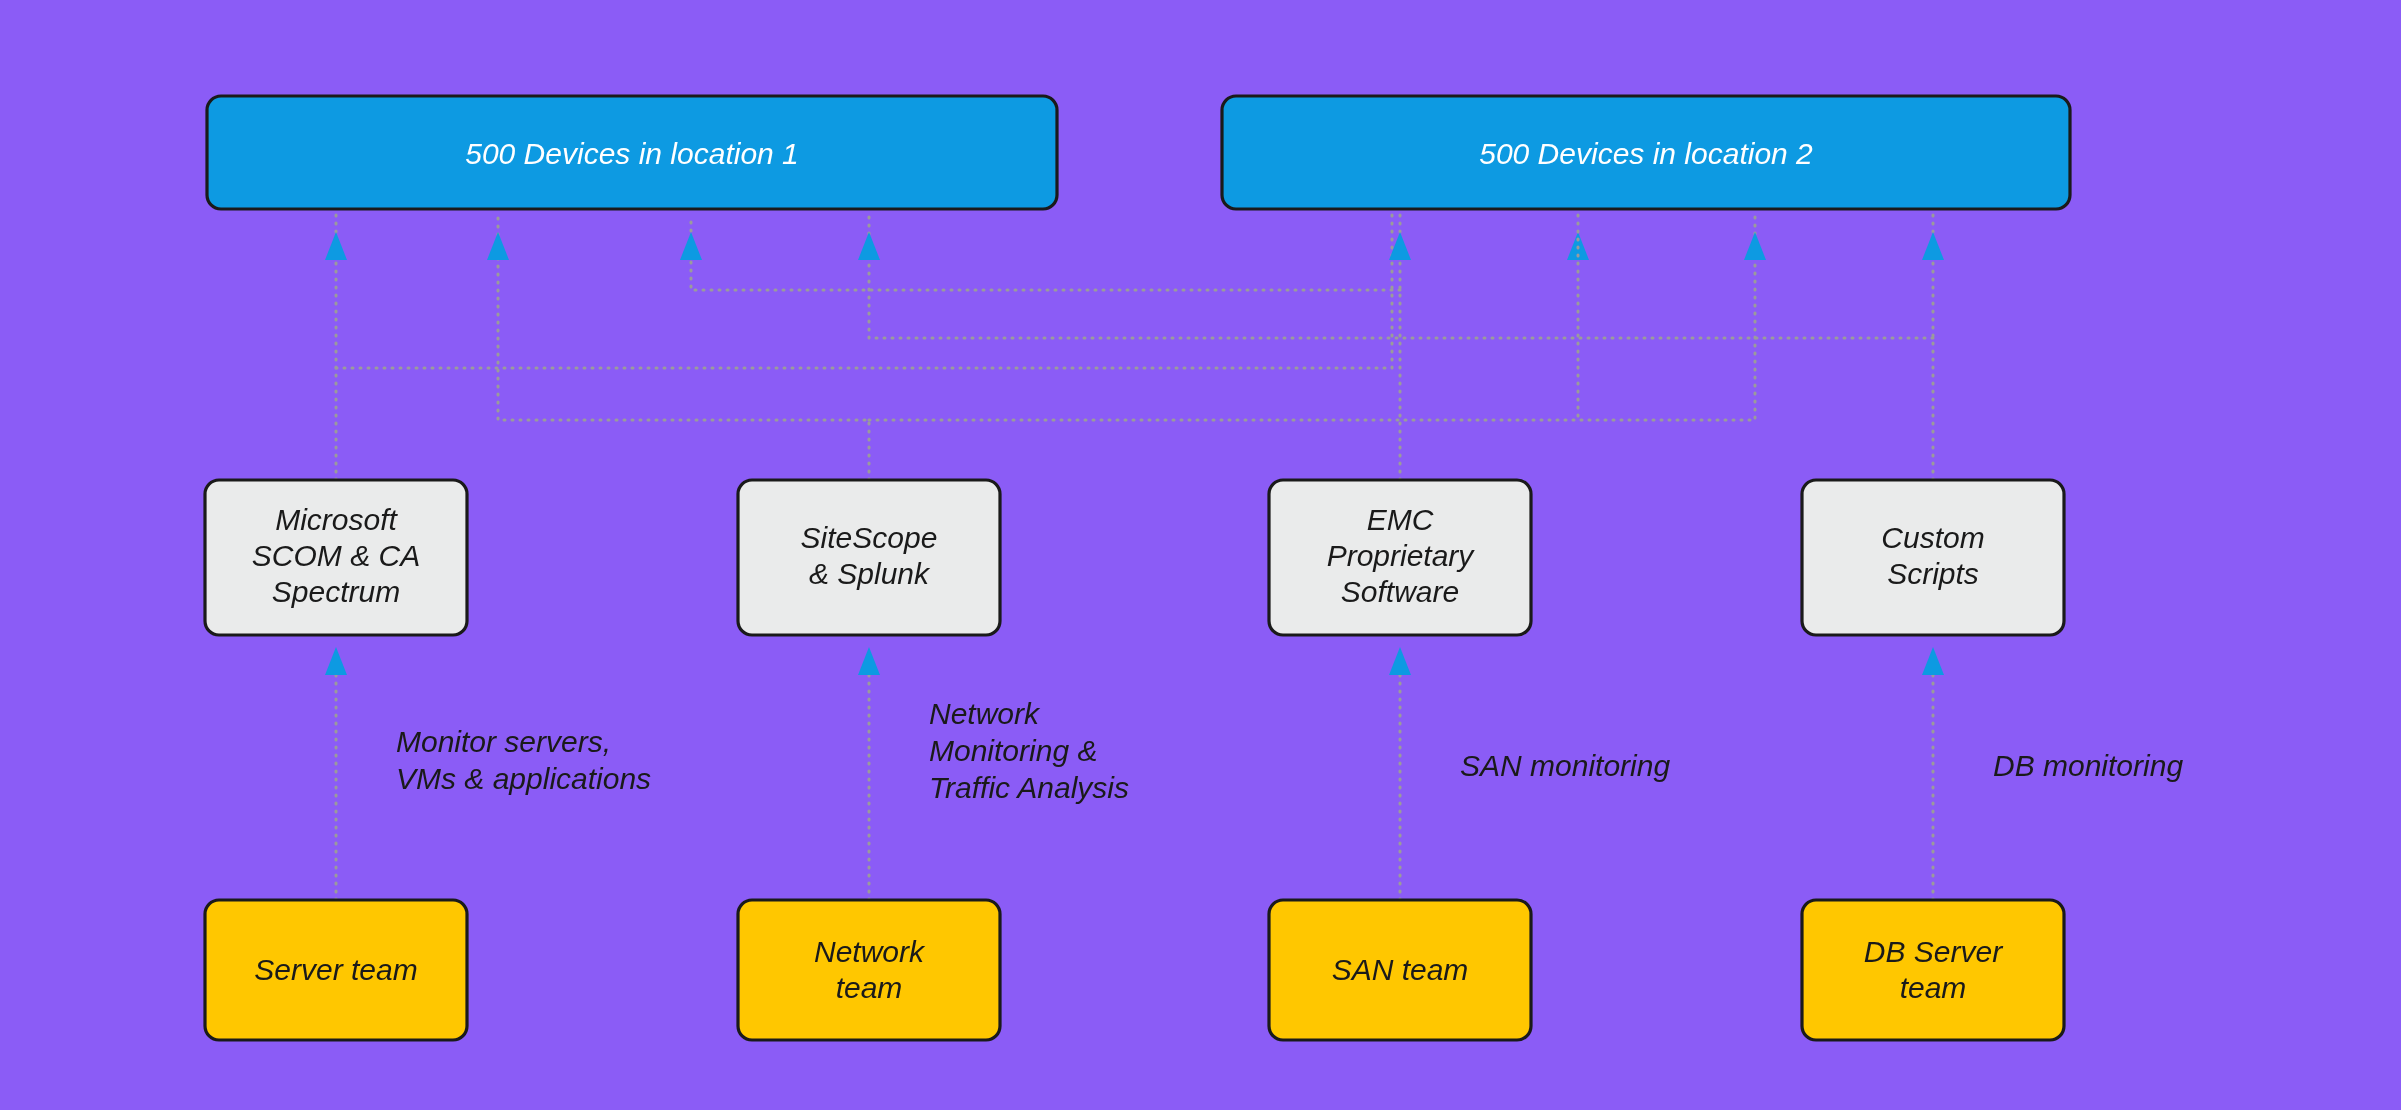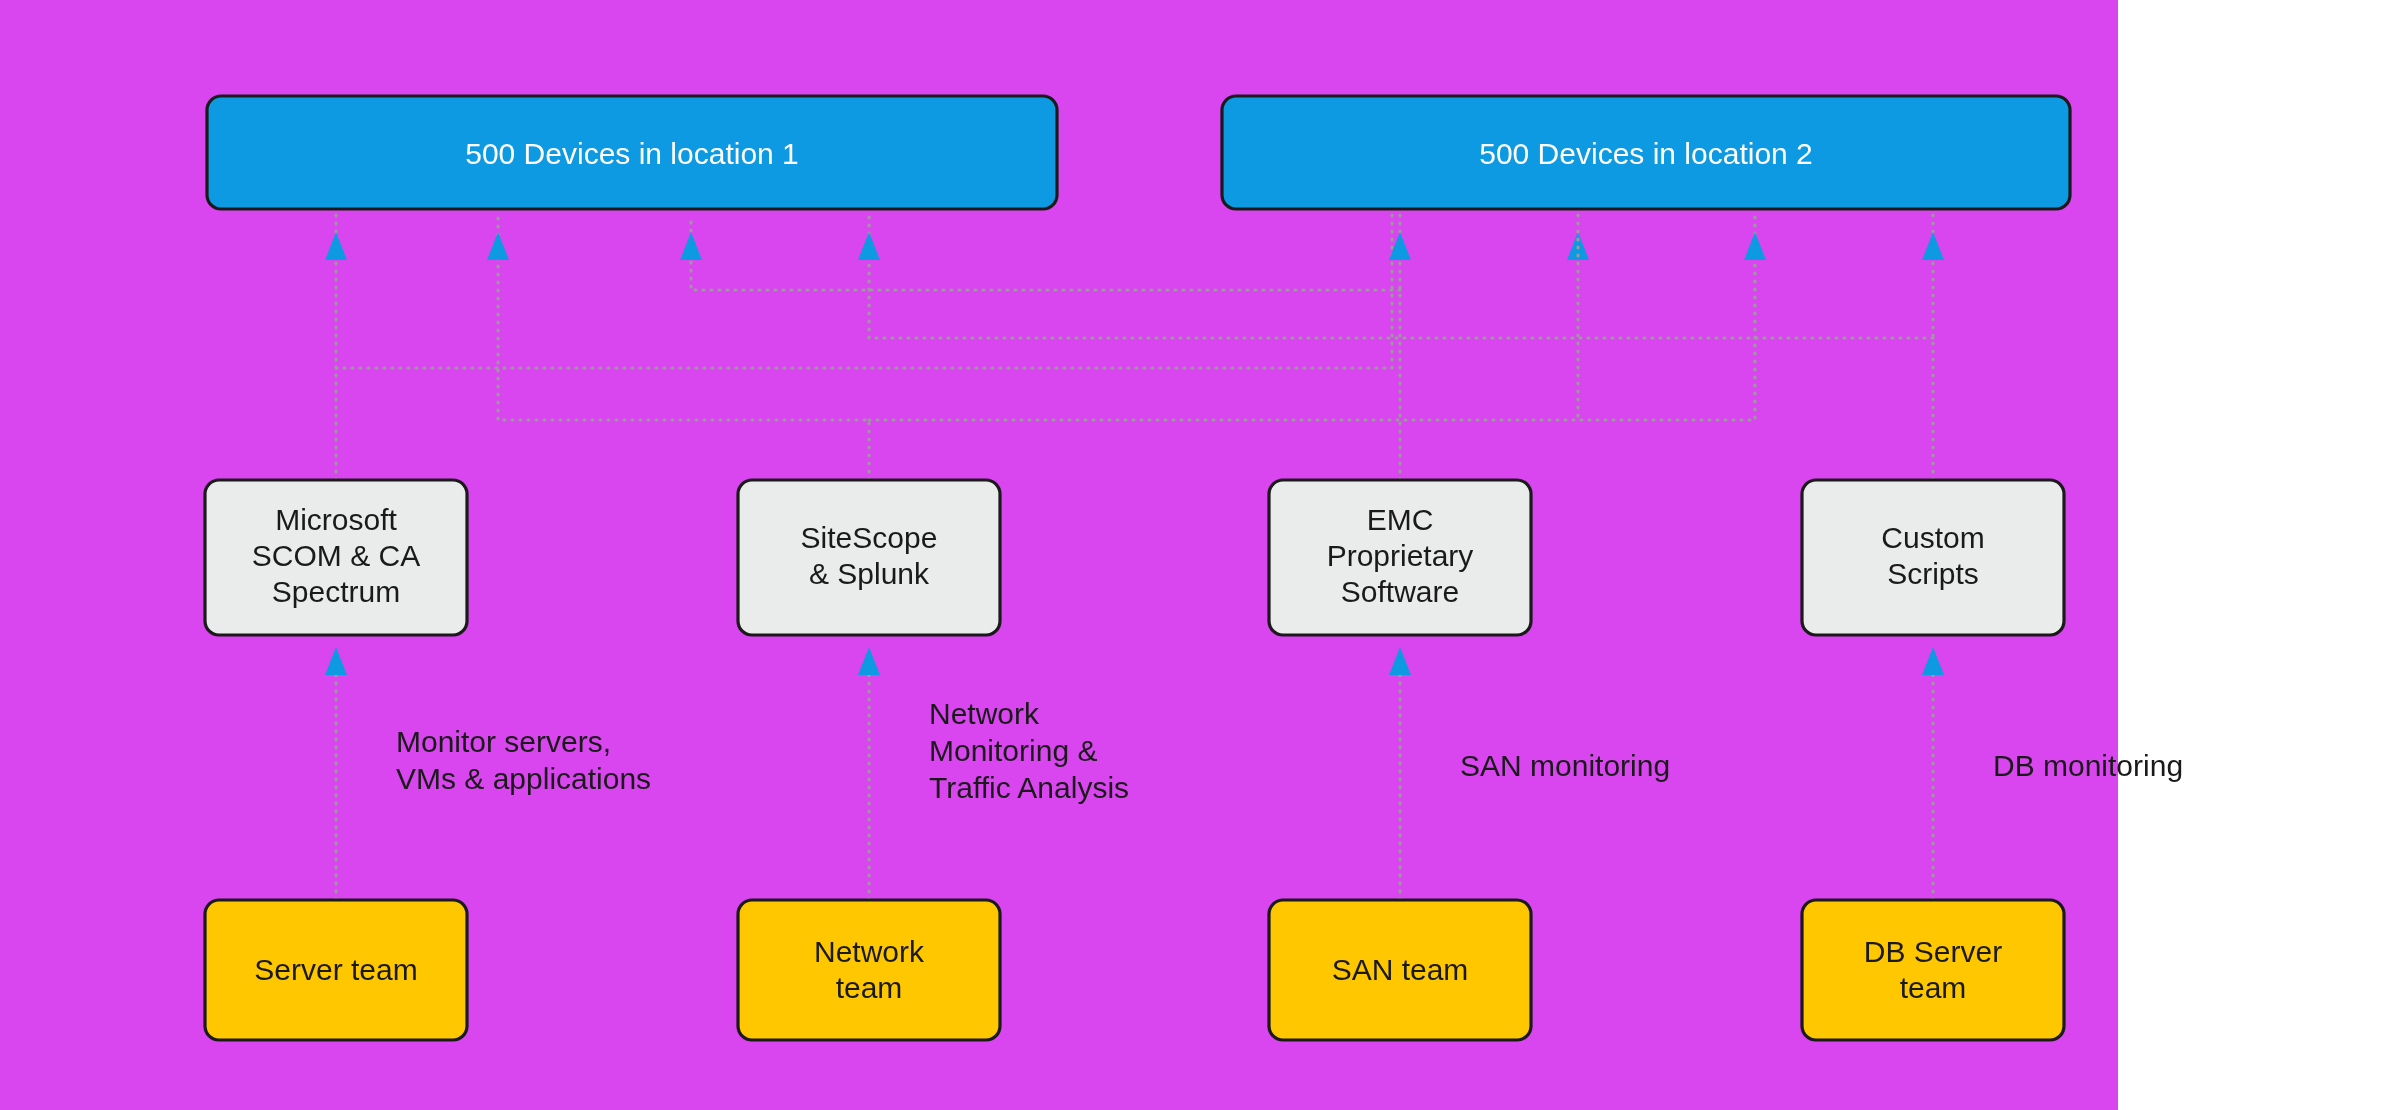--- a/index.html
+++ b/index.html
@@ -15,9 +15,10 @@
   }
   #diagram-root {
     position: relative;
-    width: 2118px;
+    width: 2401px;
     height: 1110px;
-    background: #d946ef;
+    background: #8b5cf6;
+    font-style: italic;
   }
   svg.canvas {
     position: absolute;

